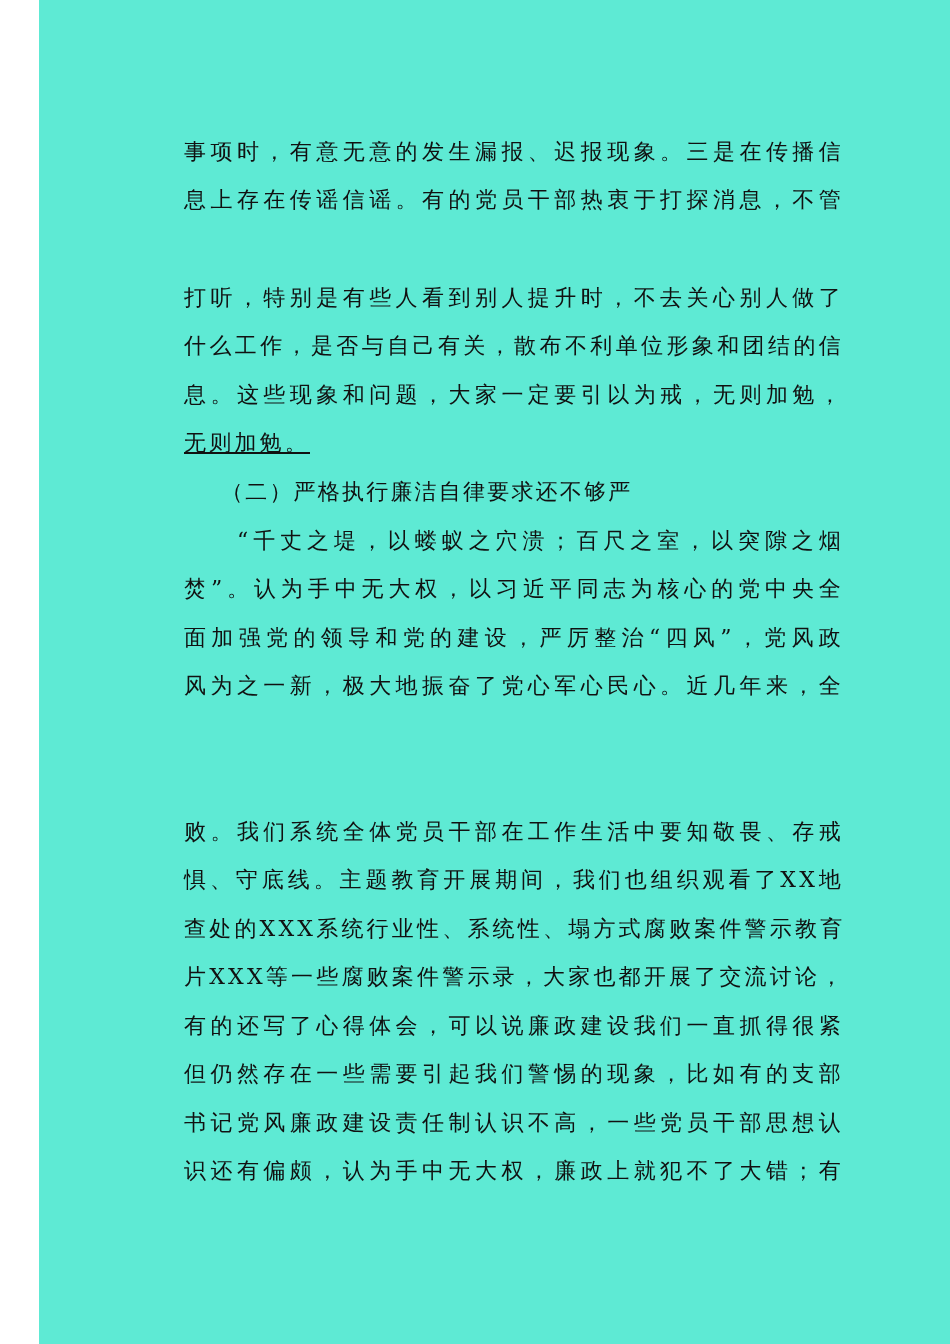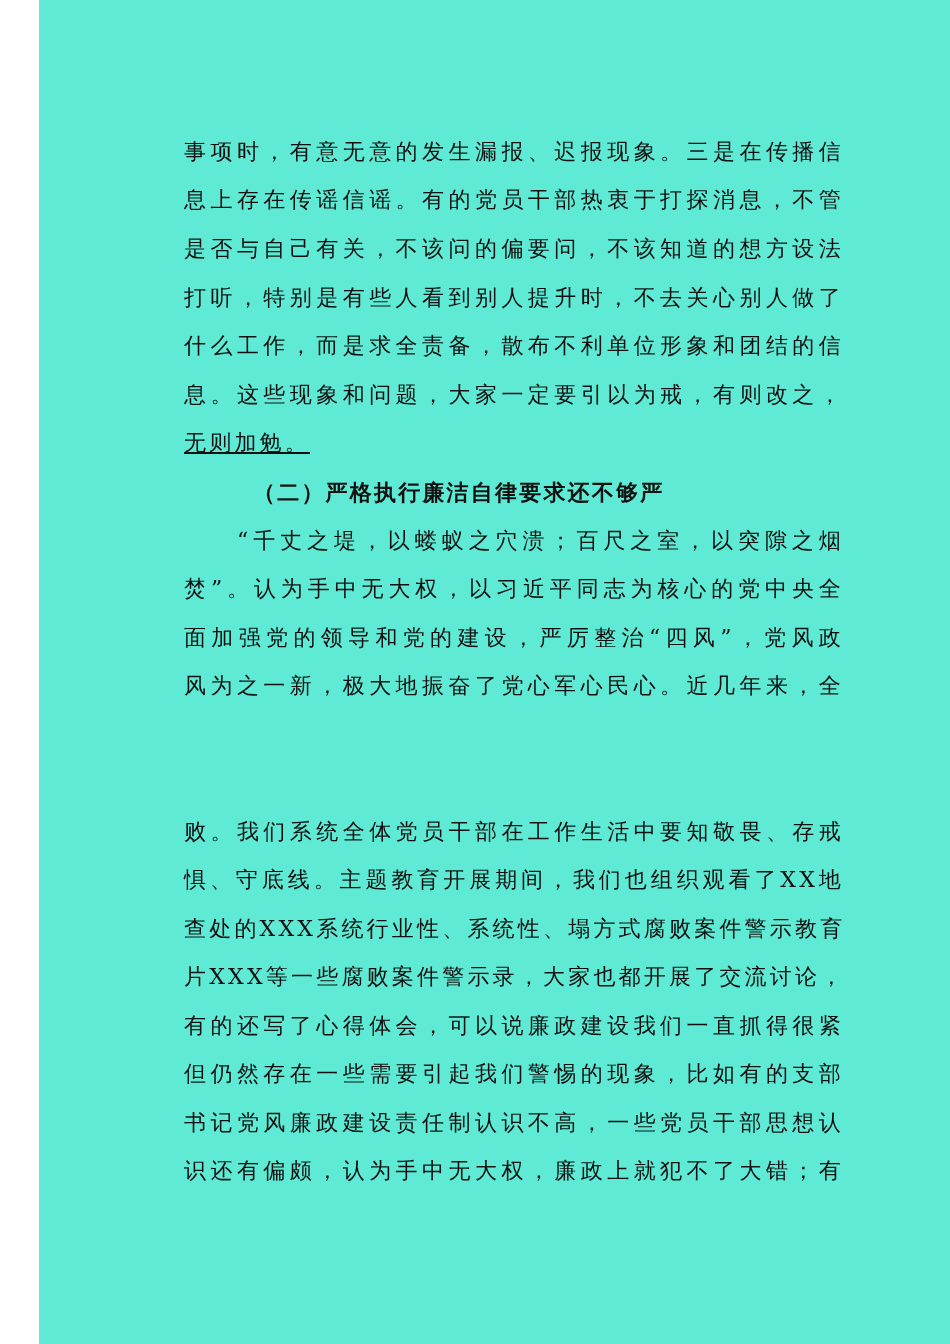--- a/index.html
+++ b/index.html
@@ -58,7 +58,6 @@
 
   <div class="line" style="top:132px">事项时，有意无意的发生漏报、迟报现象。三是在传播信</div>
   <div class="line" style="top:180px">息上存在传谣信谣。有的党员干部热衷于打探消息，不管</div>
-  <div class="line" style="top:229px">是否与自己有关，不该问的偏要问，不该知道的想方设法</div>
   <div class="line" style="top:278px">打听，特别是有些人看到别人提升时，不去关心别人做了</div>
   <div class="line" style="top:326px">什么工作，而是求全责备，散布不利单位形象和团结的信</div>
   <div class="line" style="top:375px">息。这些现象和问题，大家一定要引以为戒，有则改之，</div>

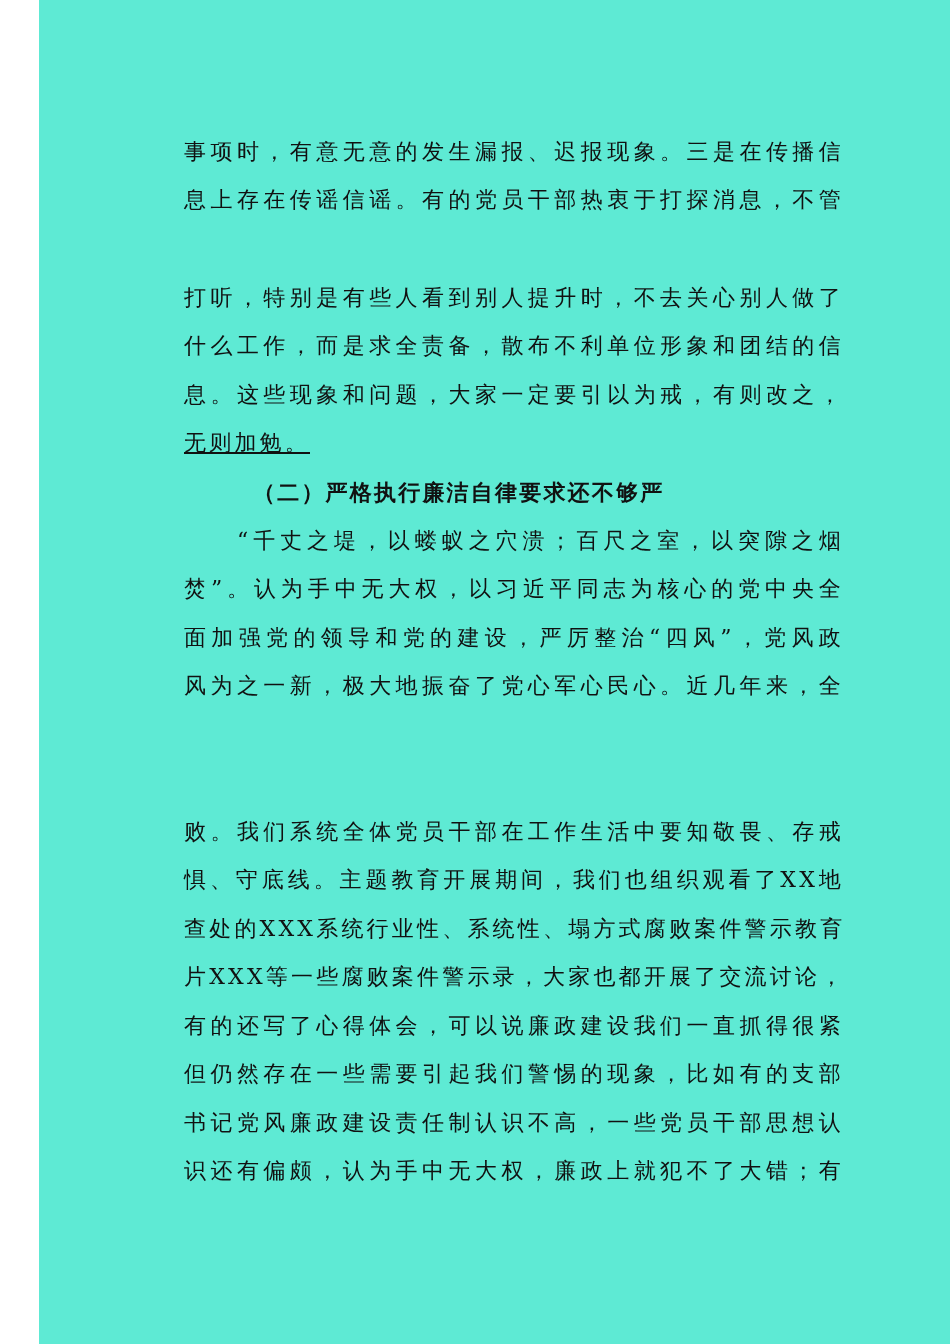--- a/index.html
+++ b/index.html
@@ -59,7 +59,7 @@
   <div class="line" style="top:132px">事项时，有意无意的发生漏报、迟报现象。三是在传播信</div>
   <div class="line" style="top:180px">息上存在传谣信谣。有的党员干部热衷于打探消息，不管</div>
   <div class="line" style="top:278px">打听，特别是有些人看到别人提升时，不去关心别人做了</div>
-  <div class="line" style="top:326px">什么工作，而是求全责备，散布不利单位形象和团结的信</div>
+  <div class="line" style="top:326px">什么工作，是否与自己有关，散布不利单位形象和团结的信</div>
   <div class="line" style="top:375px">息。这些现象和问题，大家一定要引以为戒，有则改之，</div>
   <div class="line last" style="top:423px">无则加勉。</div>
 

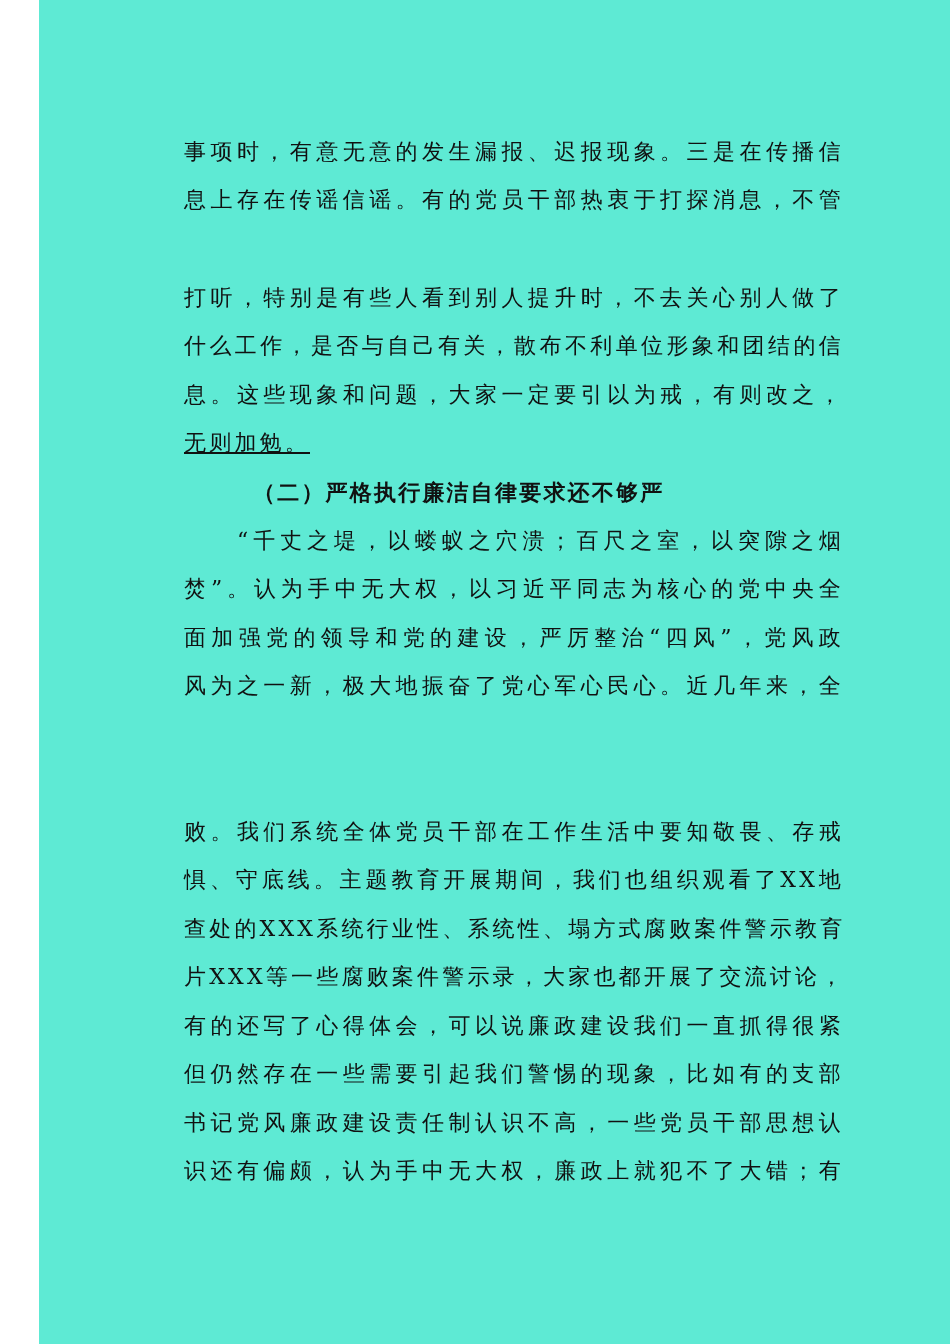--- a/index.html
+++ b/index.html
@@ -60,7 +60,7 @@
   <div class="line" style="top:180px">息上存在传谣信谣。有的党员干部热衷于打探消息，不管</div>
   <div class="line" style="top:278px">打听，特别是有些人看到别人提升时，不去关心别人做了</div>
   <div class="line" style="top:326px">什么工作，是否与自己有关，散布不利单位形象和团结的信</div>
-  <div class="line" style="top:375px">息。这些现象和问题，大家一定要引以为戒，有则改之，</div>
+  <div class="line" style="top:375px">息。这些现象和问题，大家一定要引以为戒，无则加勉，</div>
   <div class="line last" style="top:423px">无则加勉。</div>
 
   <div class="line heading" style="top:472px">（二）严格执行廉洁自律要求还不够严</div>

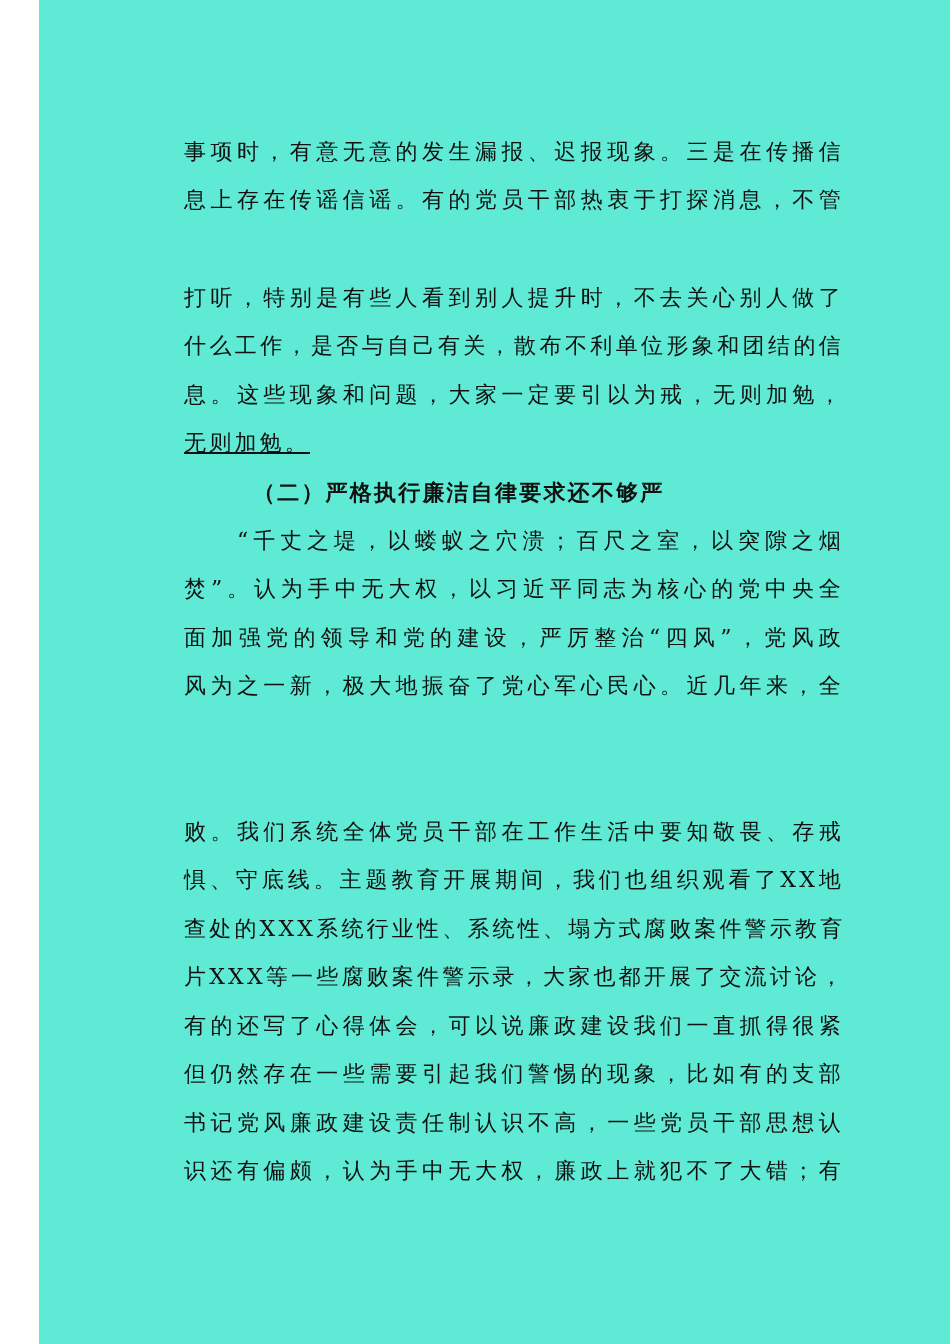--- a/index.html
+++ b/index.html
@@ -41,10 +41,9 @@
       text-decoration: underline;
     }
     .line.heading {
-      left: 214px;
+      left: 182px;
       text-align-last: left;
       letter-spacing: 2.2px;
-      font-weight: bold;
     }
     .line.indent {
       left: 198px;

